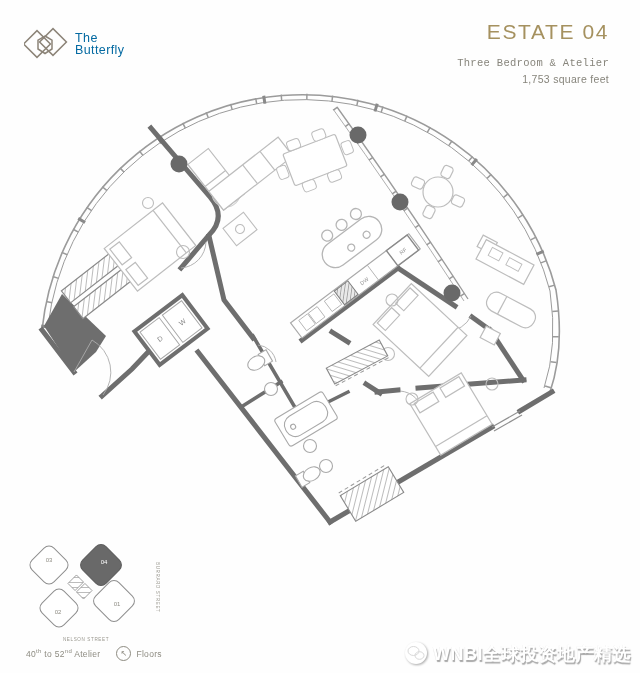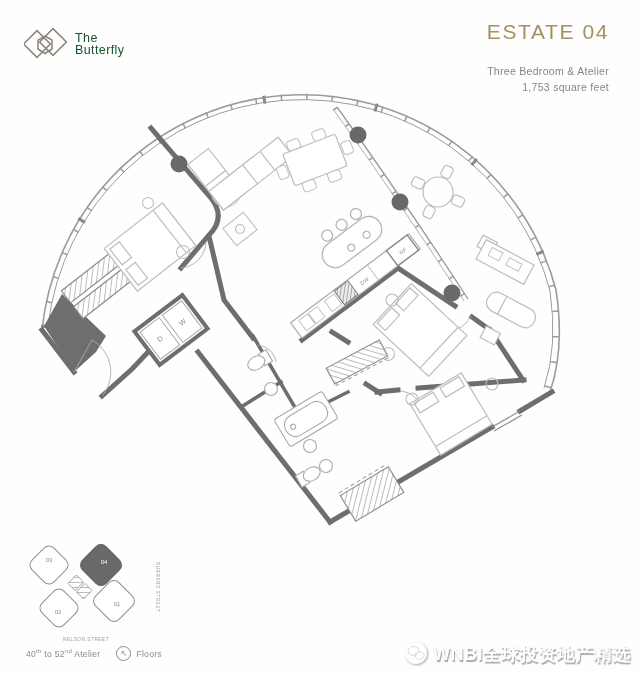--- a/index.html
+++ b/index.html
@@ -6,7 +6,7 @@
   body{width:640px;height:673px;position:relative;background:#fefefe;overflow:hidden;
        font-family:"Liberation Sans", sans-serif;}
   .logo{position:absolute;left:24px;top:22px;display:flex;align-items:center;}
-  .logo-text{margin-left:7px;color:#14532d;font-size:12.5px;line-height:12px;letter-spacing:.4px;}
+  .logo-text{margin-left:7px;color:#0369a1;font-size:12.5px;line-height:12px;letter-spacing:.4px;}
   .estate{position:absolute;right:31px;top:20px;text-align:right;}
   .estate-title{color:#a5915f;font-size:21px;letter-spacing:1.6px;font-weight:400;}
   .estate-sub{color:#87857c;font-size:10.5px;margin-top:21px;letter-spacing:.3px;}

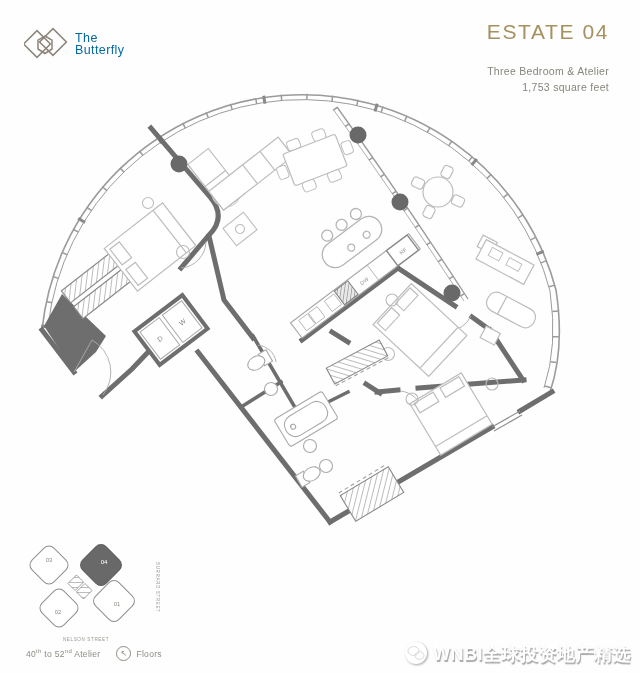--- a/index.html
+++ b/index.html
@@ -9,7 +9,7 @@
   .logo-text{margin-left:7px;color:#0369a1;font-size:12.5px;line-height:12px;letter-spacing:.4px;}
   .estate{position:absolute;right:31px;top:20px;text-align:right;}
   .estate-title{color:#a5915f;font-size:21px;letter-spacing:1.6px;font-weight:400;}
-  .estate-sub{color:#87857c;font-size:10.5px;margin-top:21px;letter-spacing:.3px;}
+  .estate-sub{color:#87857c;font-size:10.5px;margin-top:13px;letter-spacing:.3px;font-family:Liberation Mono, monospace;}
   .estate-area{color:#87857c;font-size:10.5px;margin-top:4px;letter-spacing:.3px;}
   .plan{position:absolute;left:0;top:0;}
   .keyplan{position:absolute;left:20px;top:544px;}

